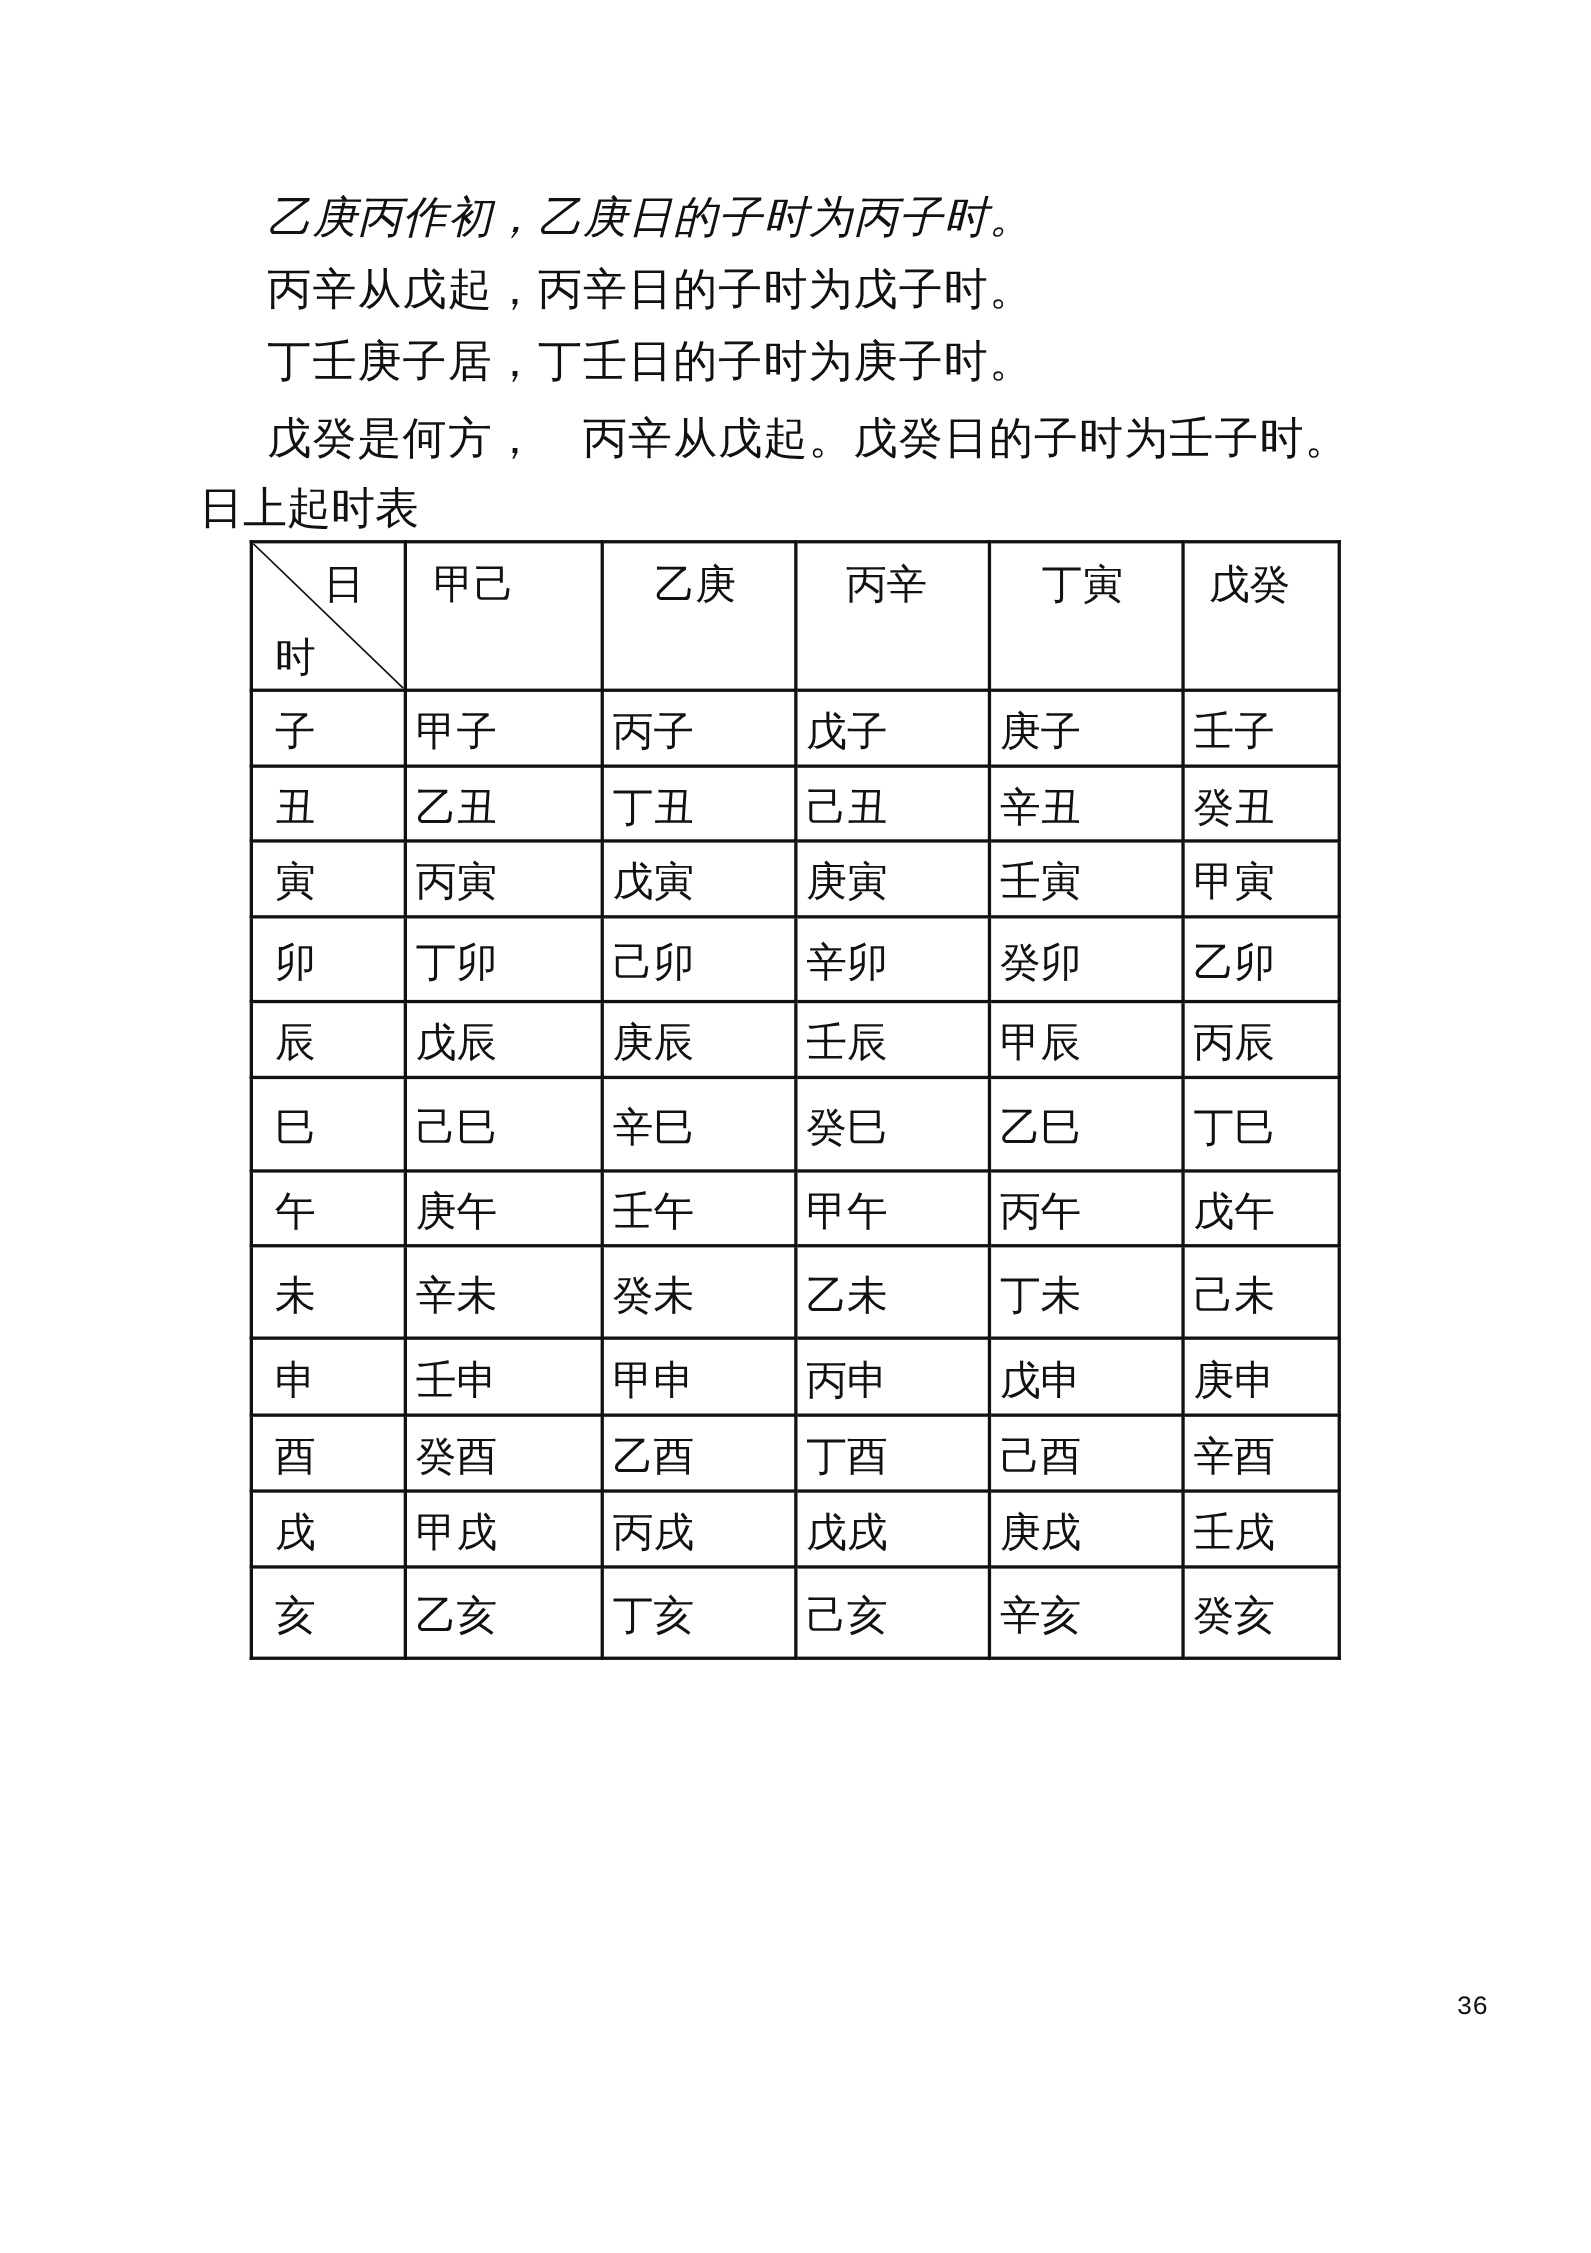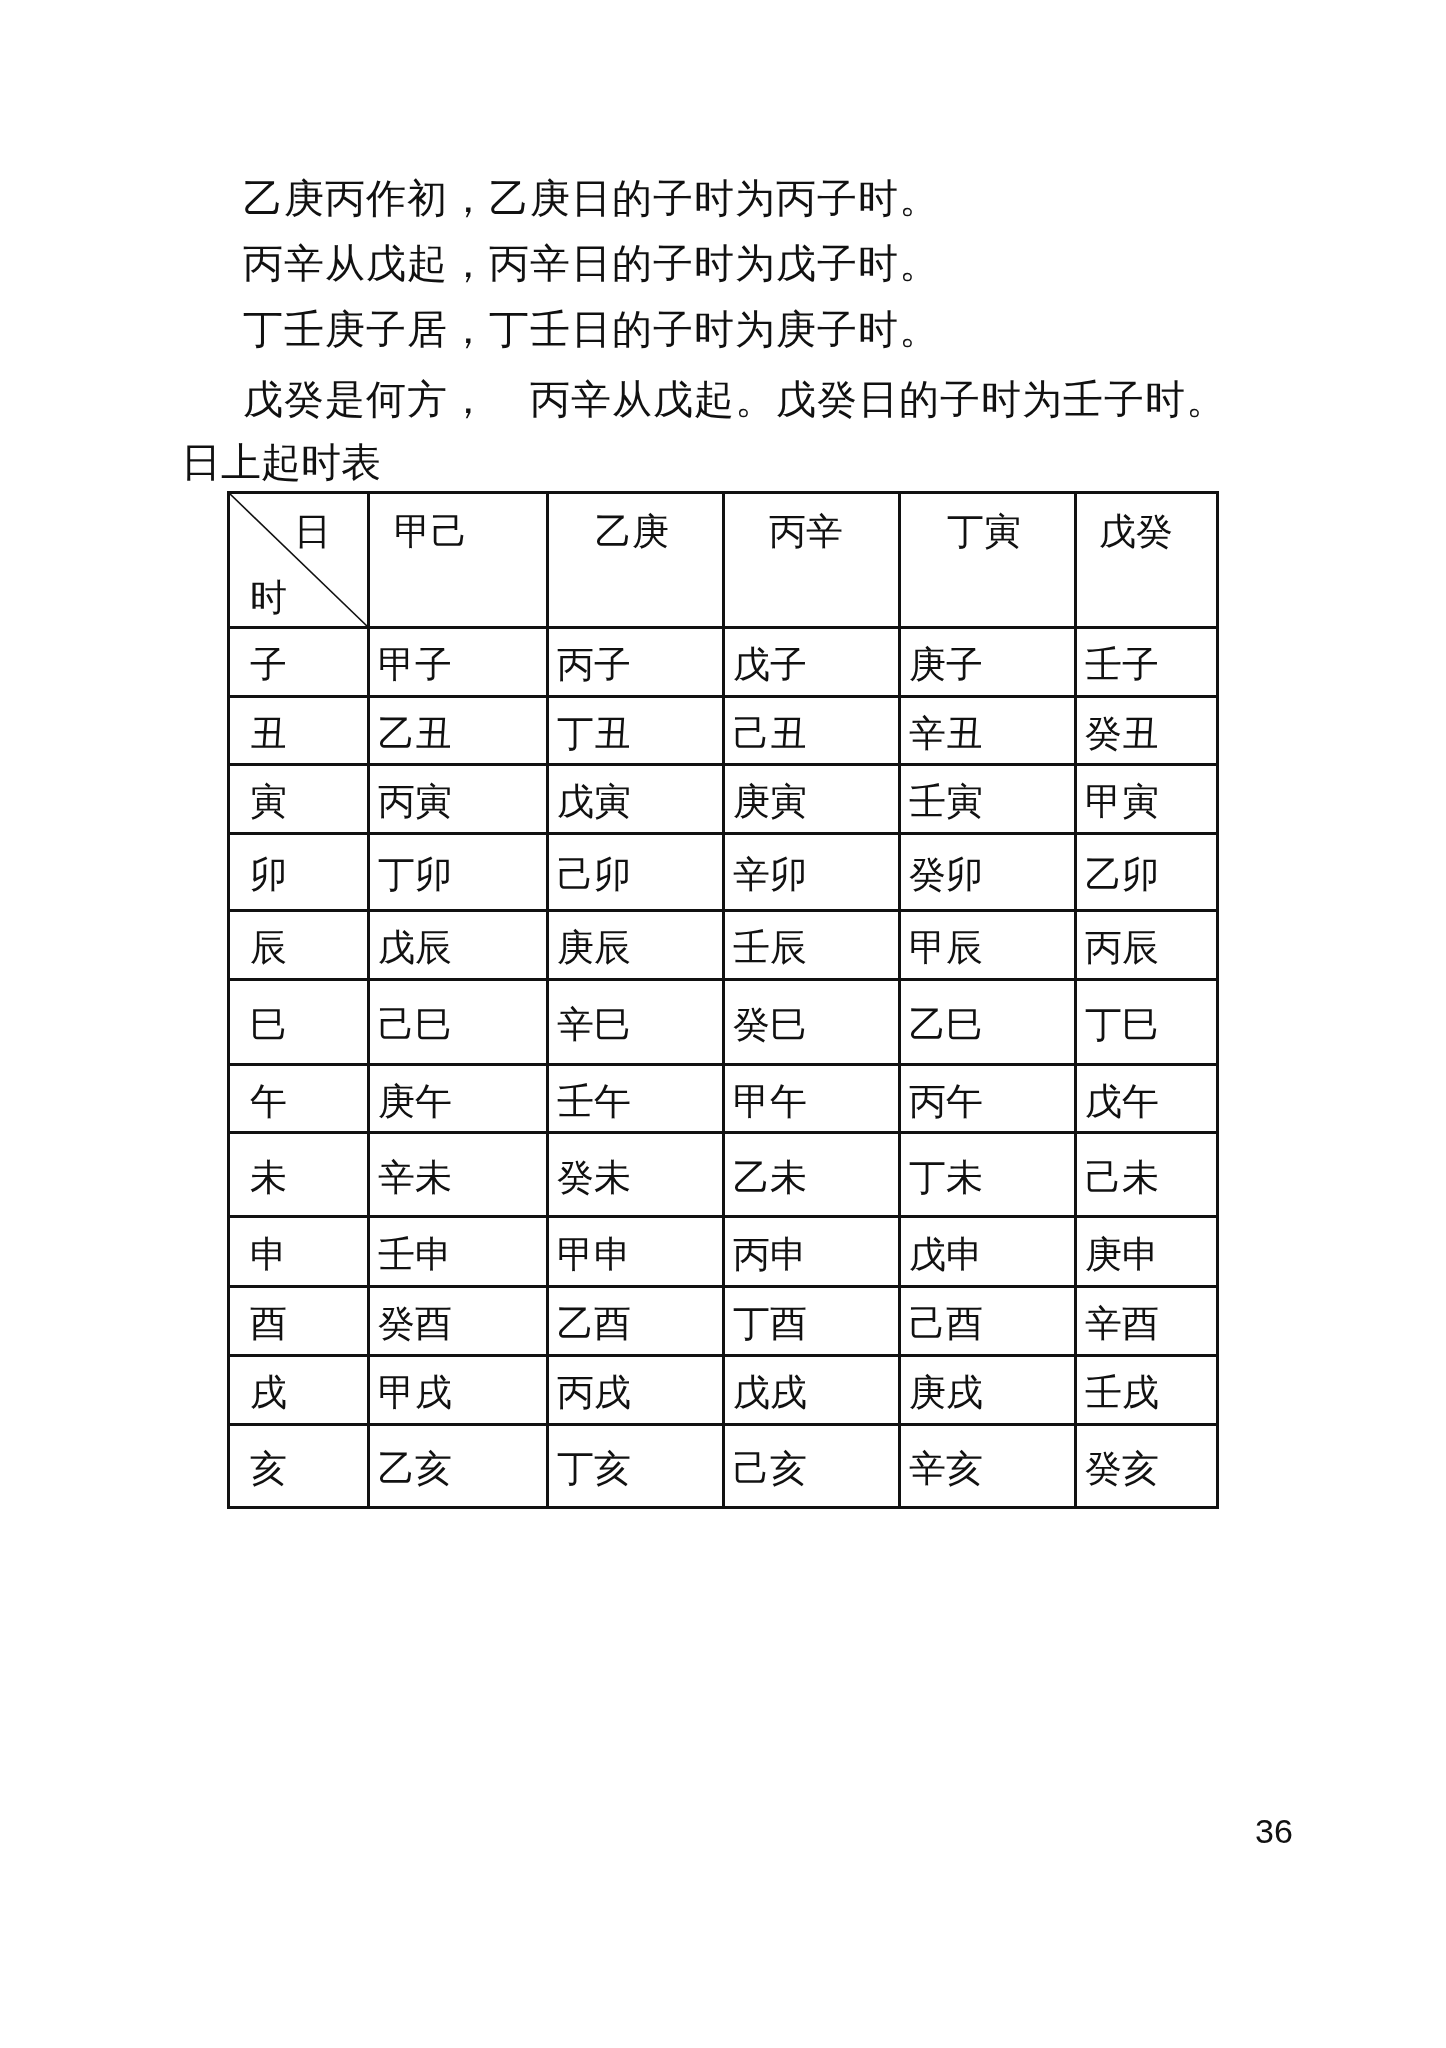--- a/index.html
+++ b/index.html
@@ -22,7 +22,7 @@
 </head>
 <body>
 
-<div class="line" style="top:174px;">乙庚丙作初，乙庚日的子时为丙子时。</div>
+<div class="line" style="top:174px;font-style:italic;">乙庚丙作初，乙庚日的子时为丙子时。</div>
 <div class="line" style="top:239px;text-align:right;">丙辛从戊起，丙辛日的子时为戊子时。</div>
 <div class="line" style="top:305px;text-align:center;">丁壬庚子居，丁壬日的子时为庚子时。</div>
 <div class="line" style="top:375px;">戊癸是何方，　丙辛从戊起。戊癸日的子时为壬子时。</div>

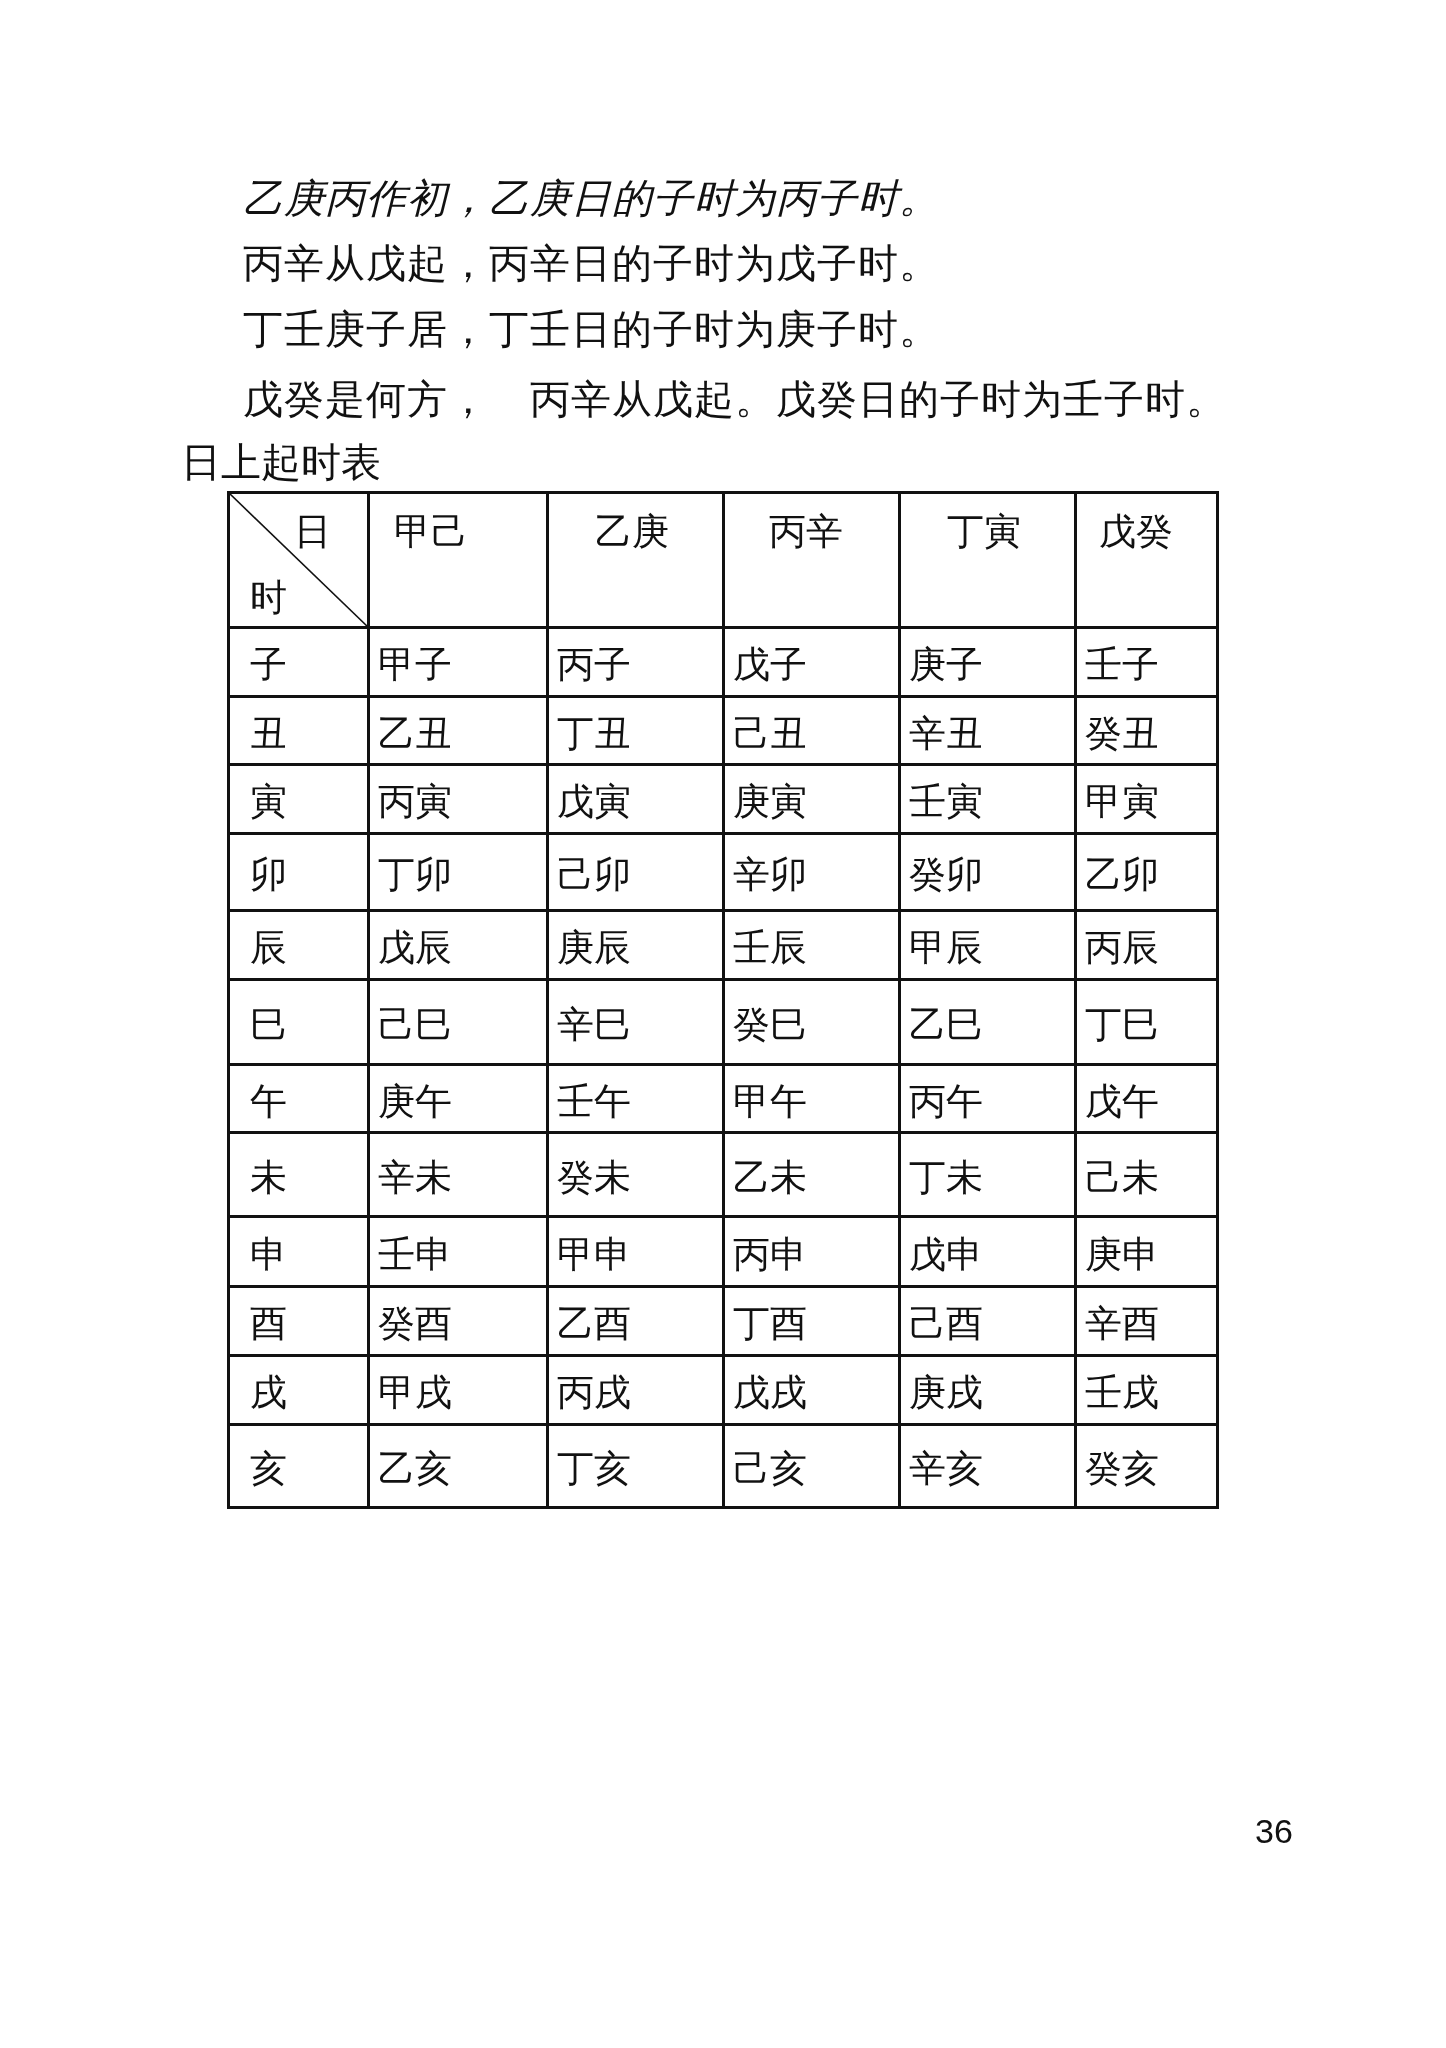--- a/index.html
+++ b/index.html
@@ -17,7 +17,7 @@
   .corner svg { position:absolute; left:0; top:0; width:100%; height:100%; }
   .corner .day { position:absolute; right:36px; top:18px; }
   .corner .hour { position:absolute; left:20px; bottom:8px; }
-  .pagenum { position:absolute; left:1255px; top:1812px; font-size:34px; font-family:Liberation Sans, sans-serif; }
+  .pagenum { position:absolute; left:1324px; top:1812px; font-size:24px; font-family:Liberation Mono, monospace; }
 </style>
 </head>
 <body>

